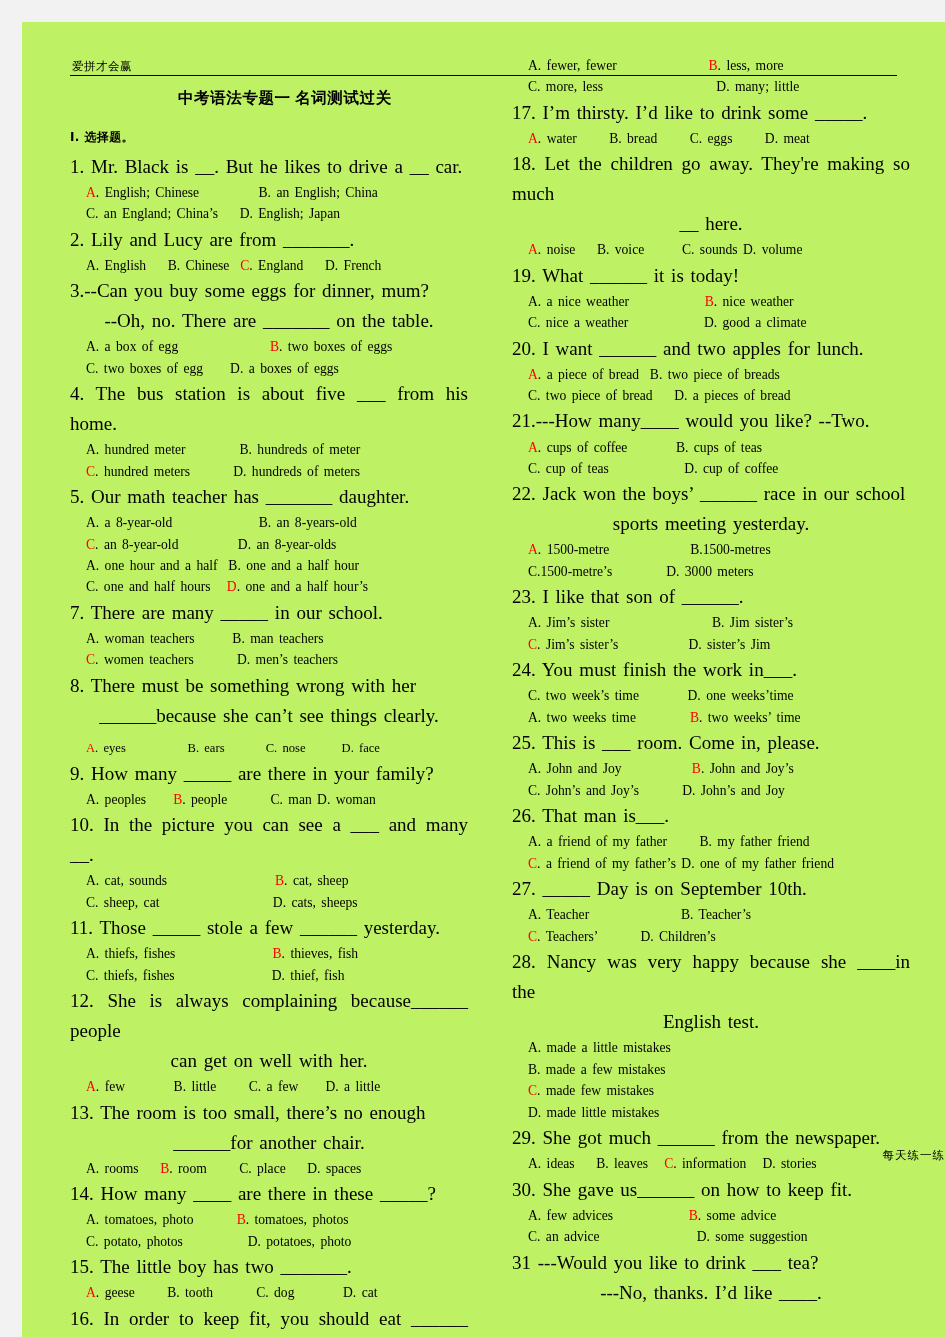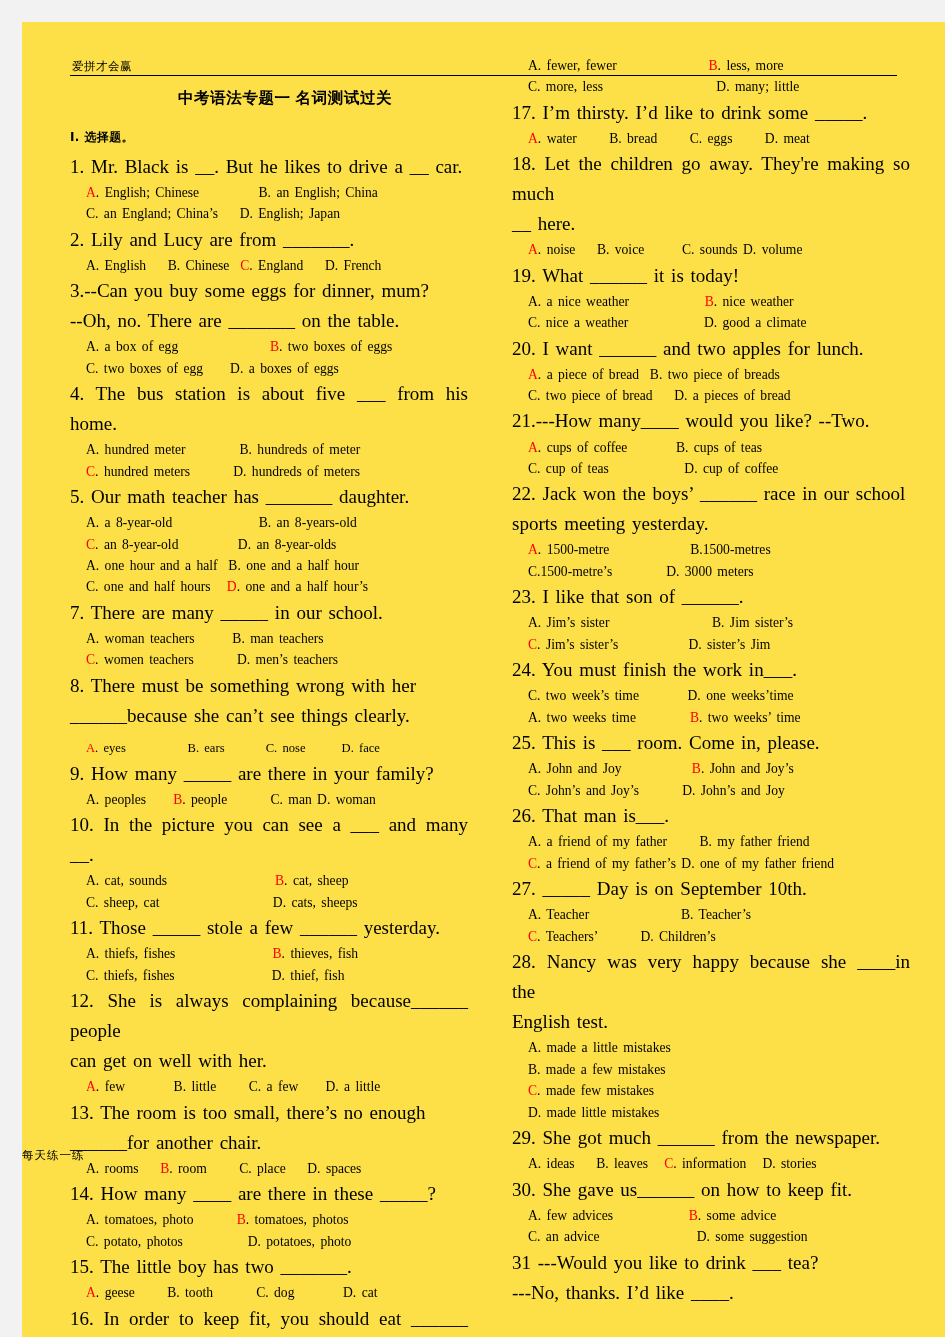--- a/index.html
+++ b/index.html
@@ -19,7 +19,7 @@
     top: 22px;
     width: 923px;
     height: 1315px;
-    background: #fde047;
+    background: #bef264;
     box-sizing: border-box;
     padding: 38px 48px 0 48px;
   }

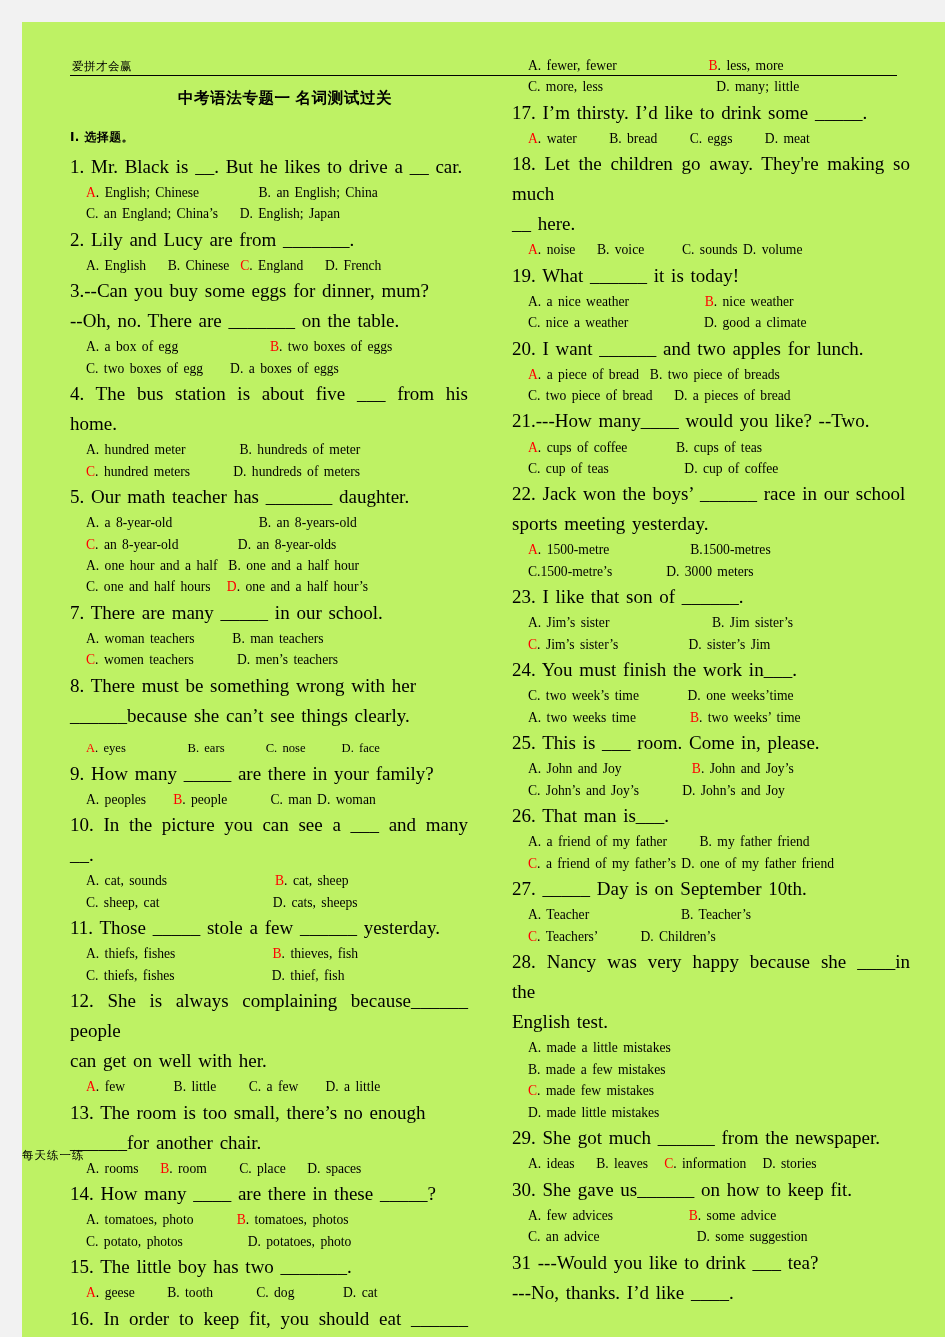--- a/index.html
+++ b/index.html
@@ -37,7 +37,7 @@
     margin: 0 0 12px 0;
   }
   .doc-title {
-    font-family: Liberation Sans, sans-serif;
+    font-family: Liberation Serif, serif;
     font-weight: bold;
     font-size: 15.5px;
     color: #000;

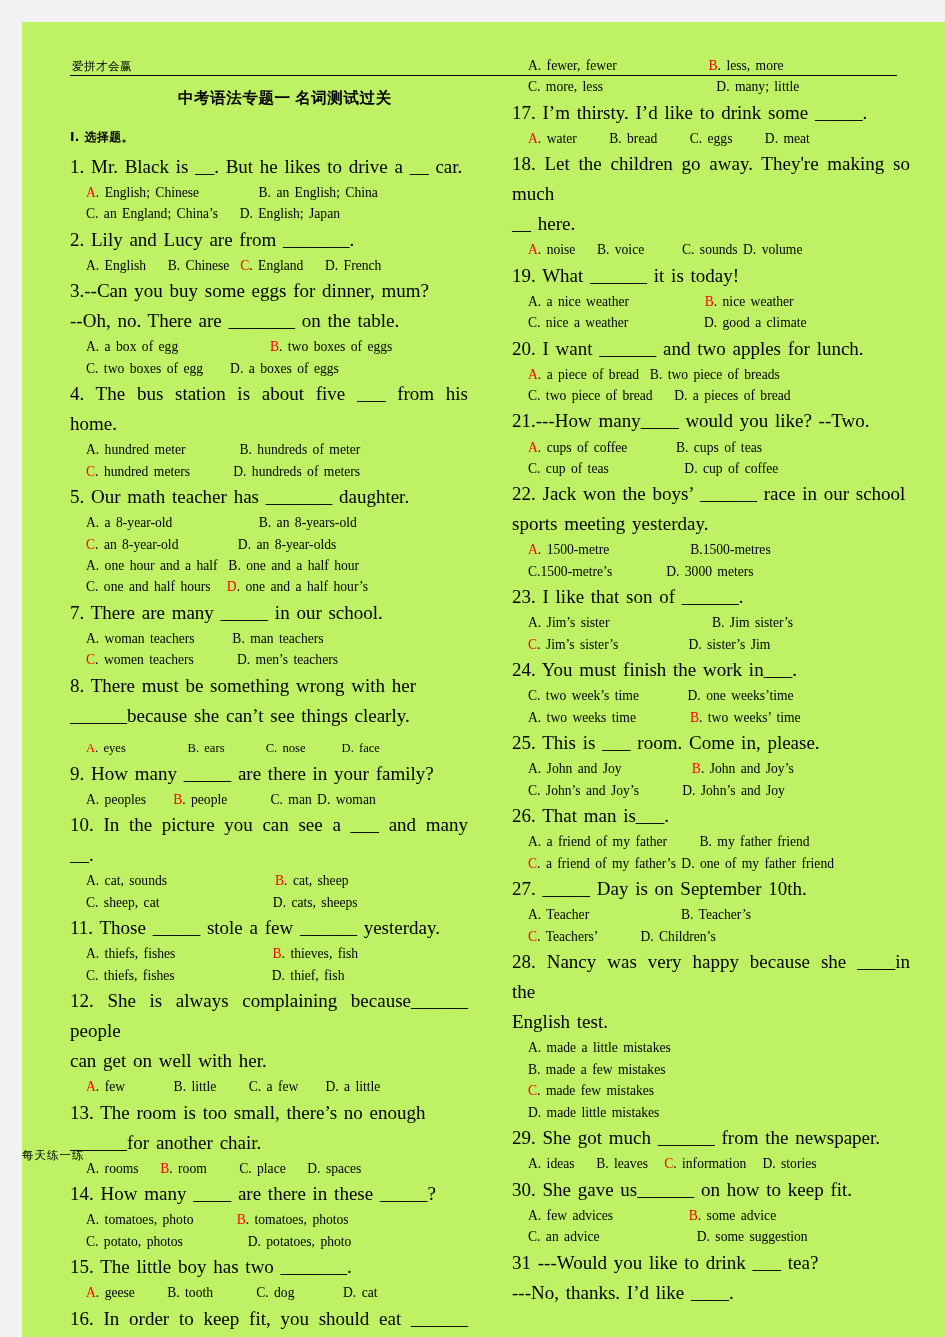--- a/index.html
+++ b/index.html
@@ -72,7 +72,7 @@
     text-justify: inter-word;
     word-spacing: 2px;
   }
-  .q.nojust { text-align: left; }
+  .q.nojust { text-align: center; }
   .opts {
     font-size: 13.6px;
     line-height: 1.58;

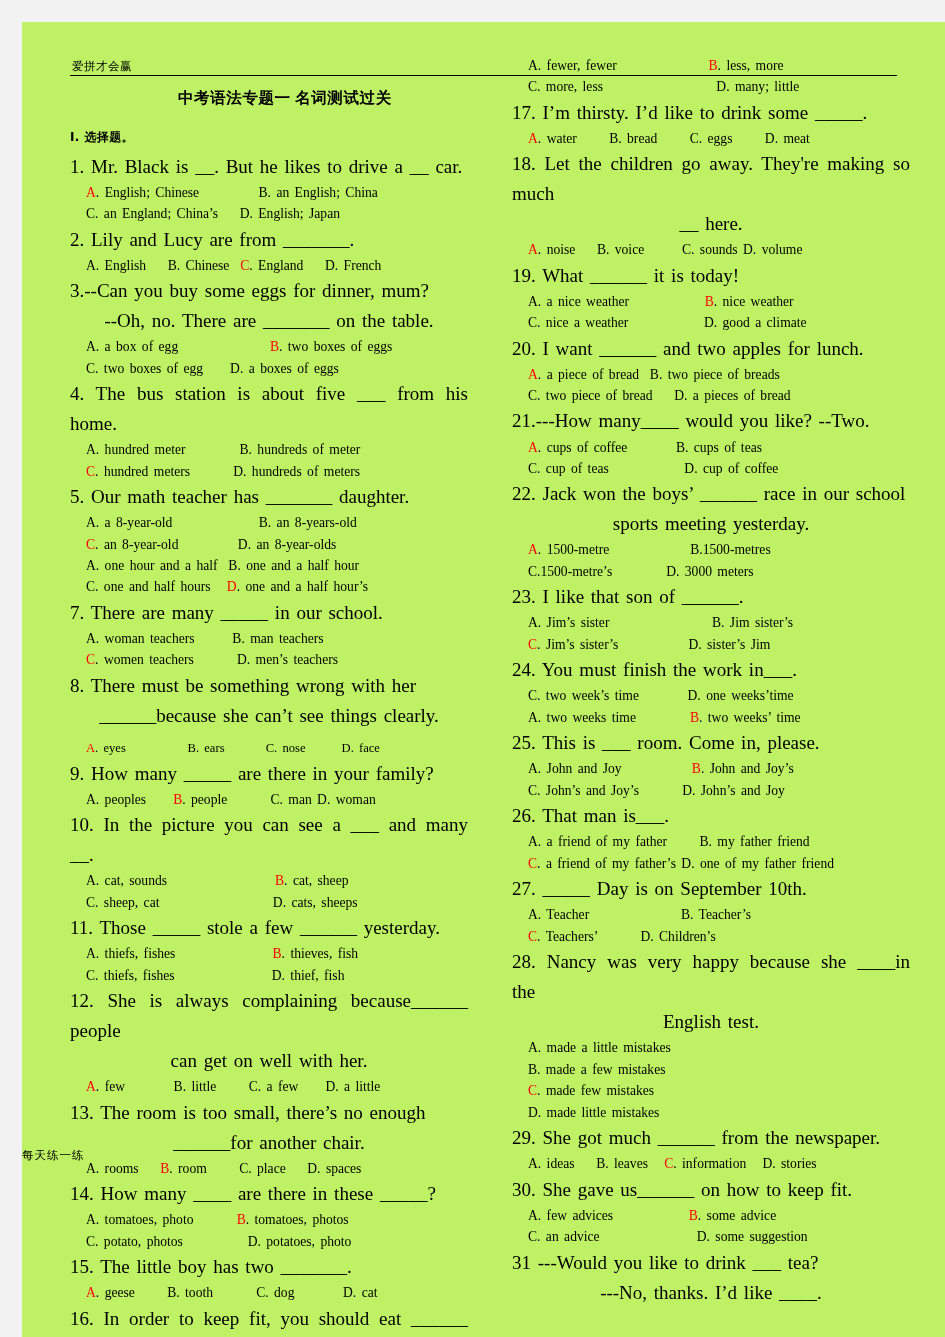--- a/index.html
+++ b/index.html
@@ -88,7 +88,7 @@
     left: 0;
     right: 0;
     top: 1126px;
-    text-align: left;
+    text-align: right;
     font-family: "DejaVu Sans", "Liberation Sans", sans-serif;
     font-size: 11.5px;
     letter-spacing: 1px;

